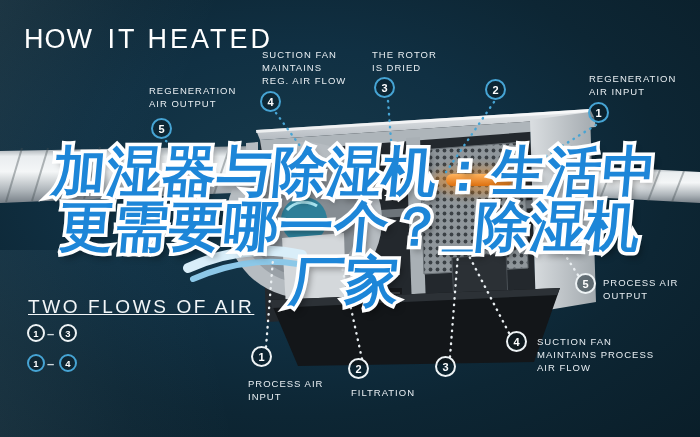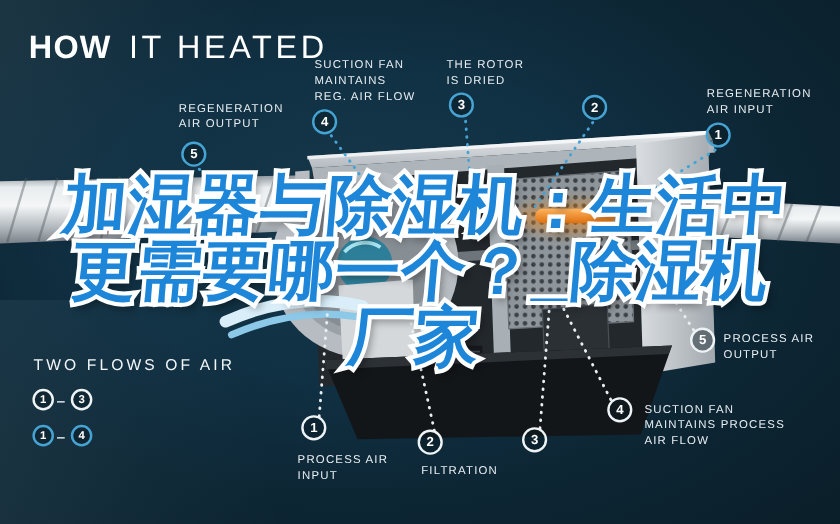--- a/index.html
+++ b/index.html
@@ -16,7 +16,7 @@
 
   
   .howit{position:absolute;left:24px;top:24px;color:#ffffff;font-size:27px;letter-spacing:1px;white-space:nowrap;}
-  .howit .b{font-weight:700;letter-spacing:1px;}
+  .howit .b{font-weight:400;letter-spacing:1px;}
   .howit .l{font-weight:400;letter-spacing:3px;margin-left:6px;}
 
   

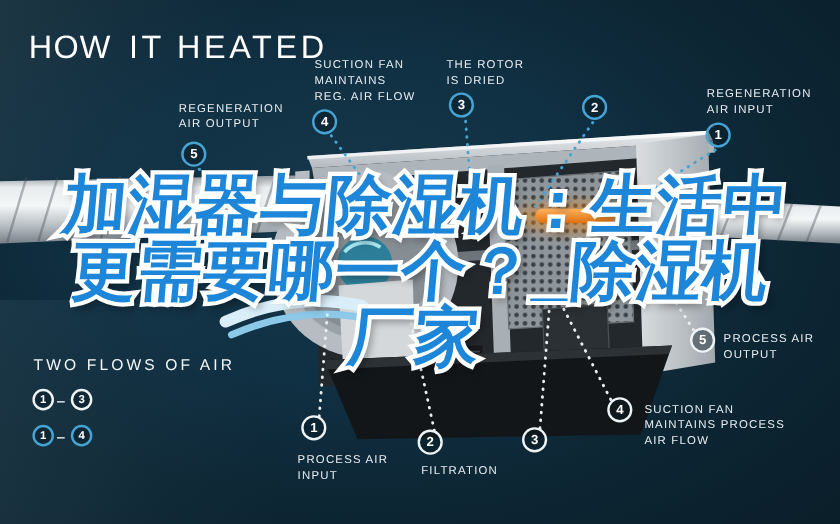--- a/index.html
+++ b/index.html
@@ -43,8 +43,8 @@
   .l9{left:248px;top:377px;}
 
   
-  .legend-title{position:absolute;left:28px;top:296px;color:#f2f6f8;font-size:13px;
-                font-weight:400;letter-spacing:2.6px;white-space:nowrap;}
+  .legend-title{position:absolute;left:28px;top:296px;color:#f2f6f8;font-size:19px;
+                font-weight:400;letter-spacing:2.6px;white-space:nowrap;text-decoration:underline;}
   .lg-b1a{left:27px;top:324px;} .lg-b1b{left:59px;top:324px;}
   .lg-b2a{left:27px;top:354px;} .lg-b2b{left:59px;top:354px;}
   .lg-dash{position:absolute;color:#cfd9de;font-size:13px;font-weight:700;}

